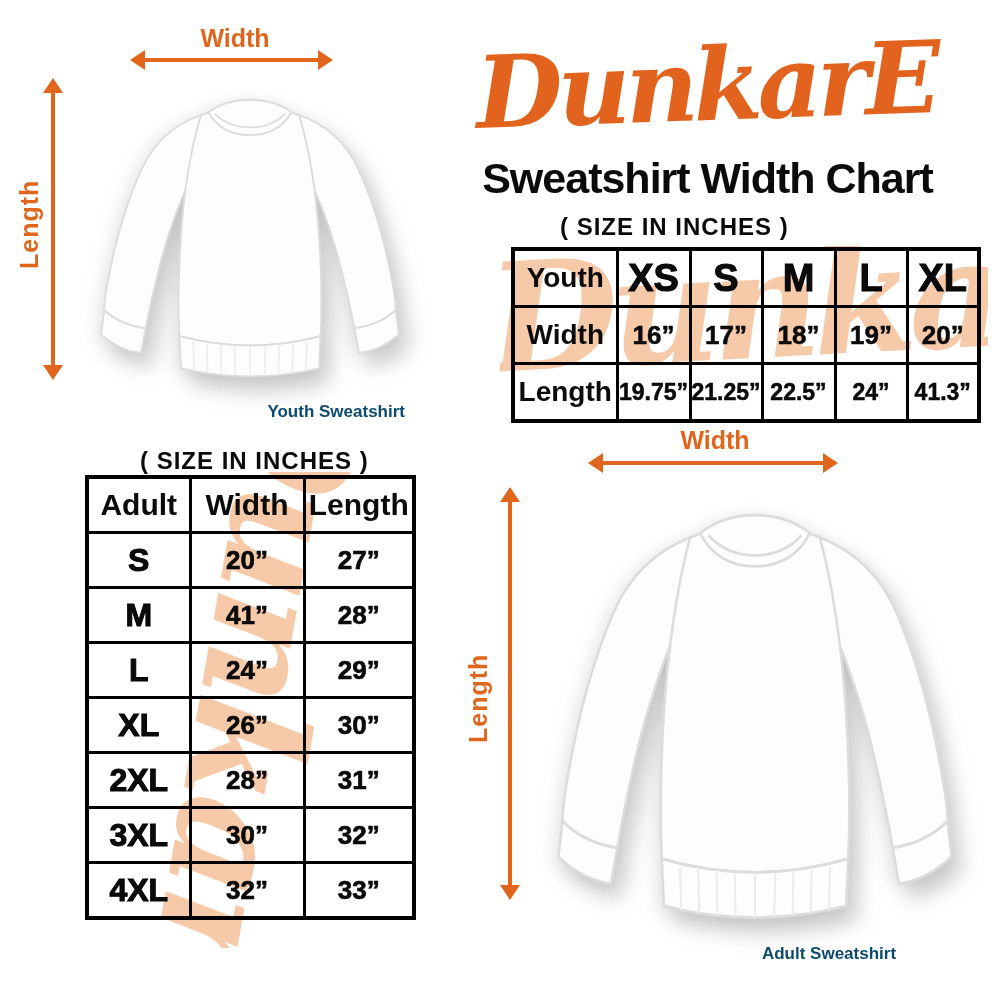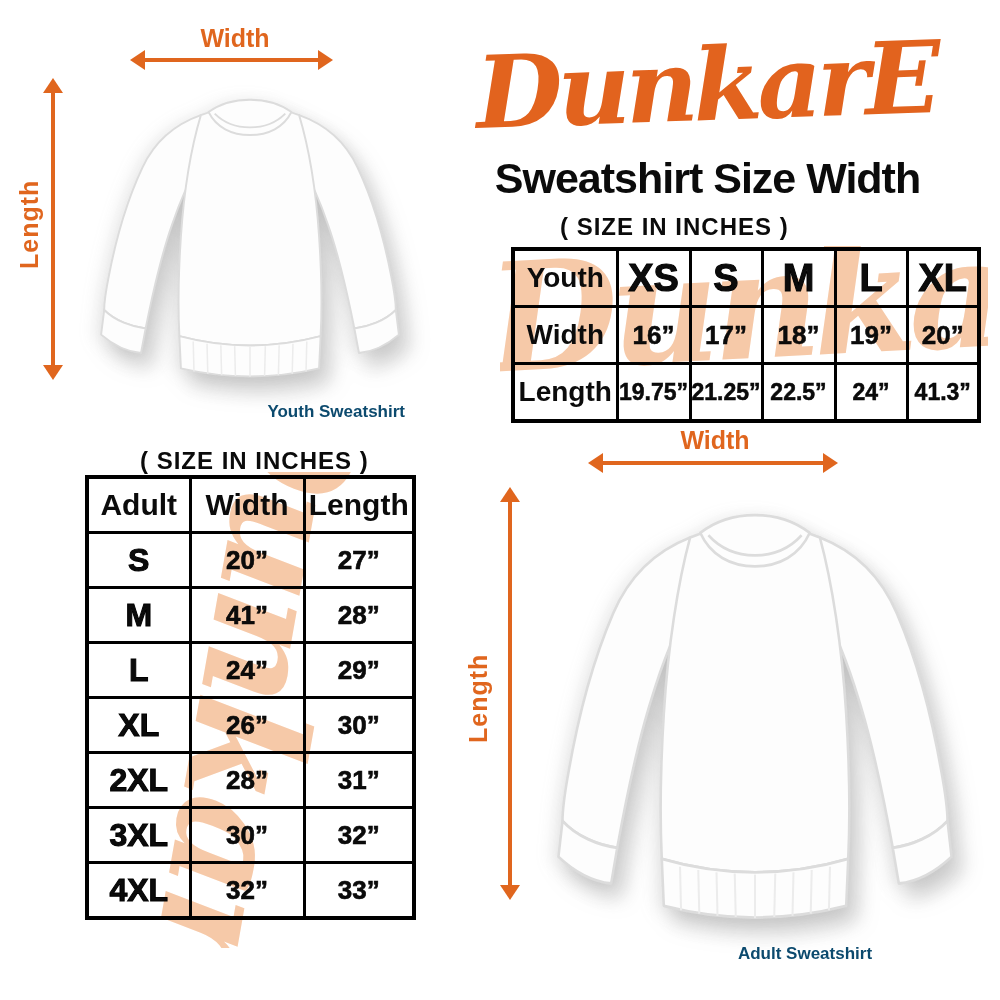--- a/index.html
+++ b/index.html
@@ -97,7 +97,7 @@
   <div class="caption" style="left:190px;top:402px;width:215px;text-align:right">Youth Sweatshirt</div>
 
   <div class="logo">DunkarE</div>
-  <div class="title">Sweatshirt Size Width</div>
+  <div class="title">Sweatshirt Width Chart</div>
   <div class="note" style="left:560px;top:213px;width:385px">( SIZE IN INCHES )</div>
 
   <div class="wm wm-youth">

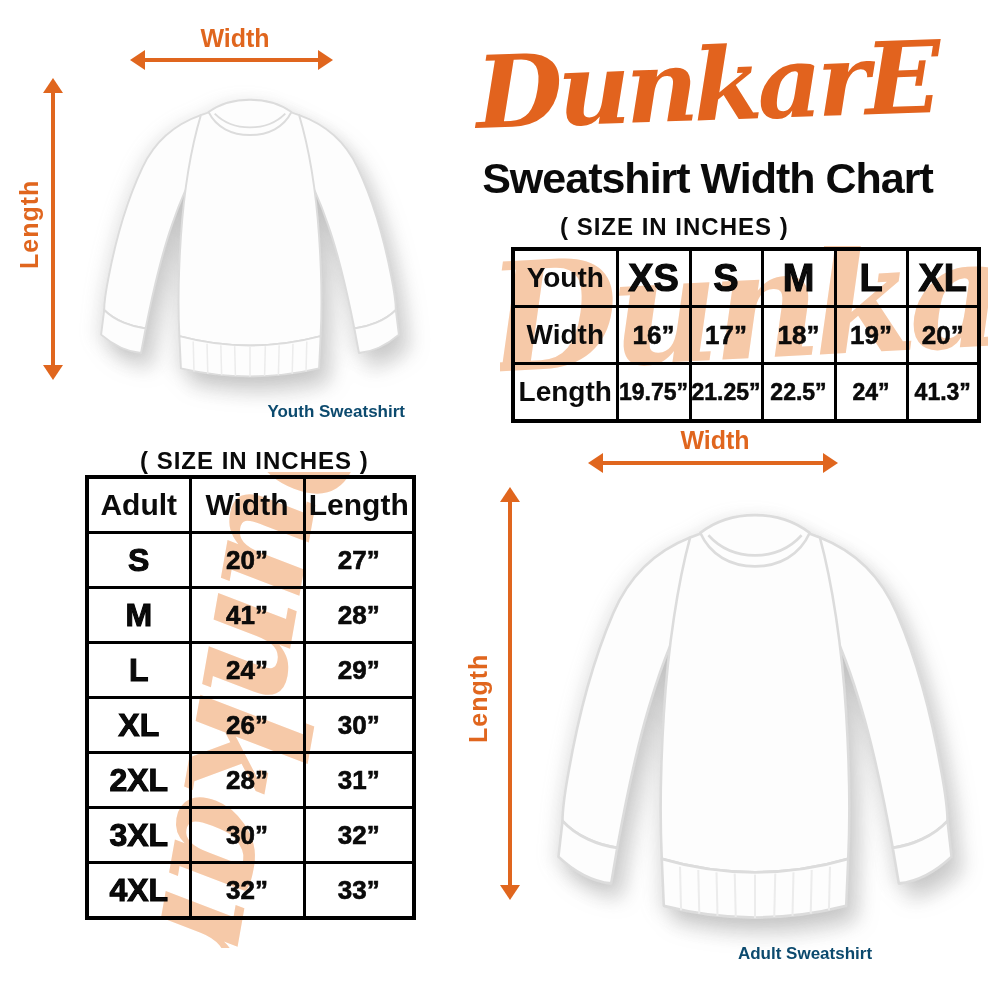--- a/index.html
+++ b/index.html
@@ -201,7 +201,7 @@
   <div class="ah" style="left:603px;top:461px;width:220px"></div>
   <div class="vlabel" style="left:464px;top:638px;height:120px">Length</div>
   <div class="av" style="left:508px;top:502px;height:383px"></div>
-  <div class="caption" style="left:695px;top:944px;width:220px;text-align:center">Adult Sweatshirt</div>
+  <div class="caption" style="left:719px;top:944px;width:220px;text-align:center">Adult Sweatshirt</div>
 
 </div>
 

